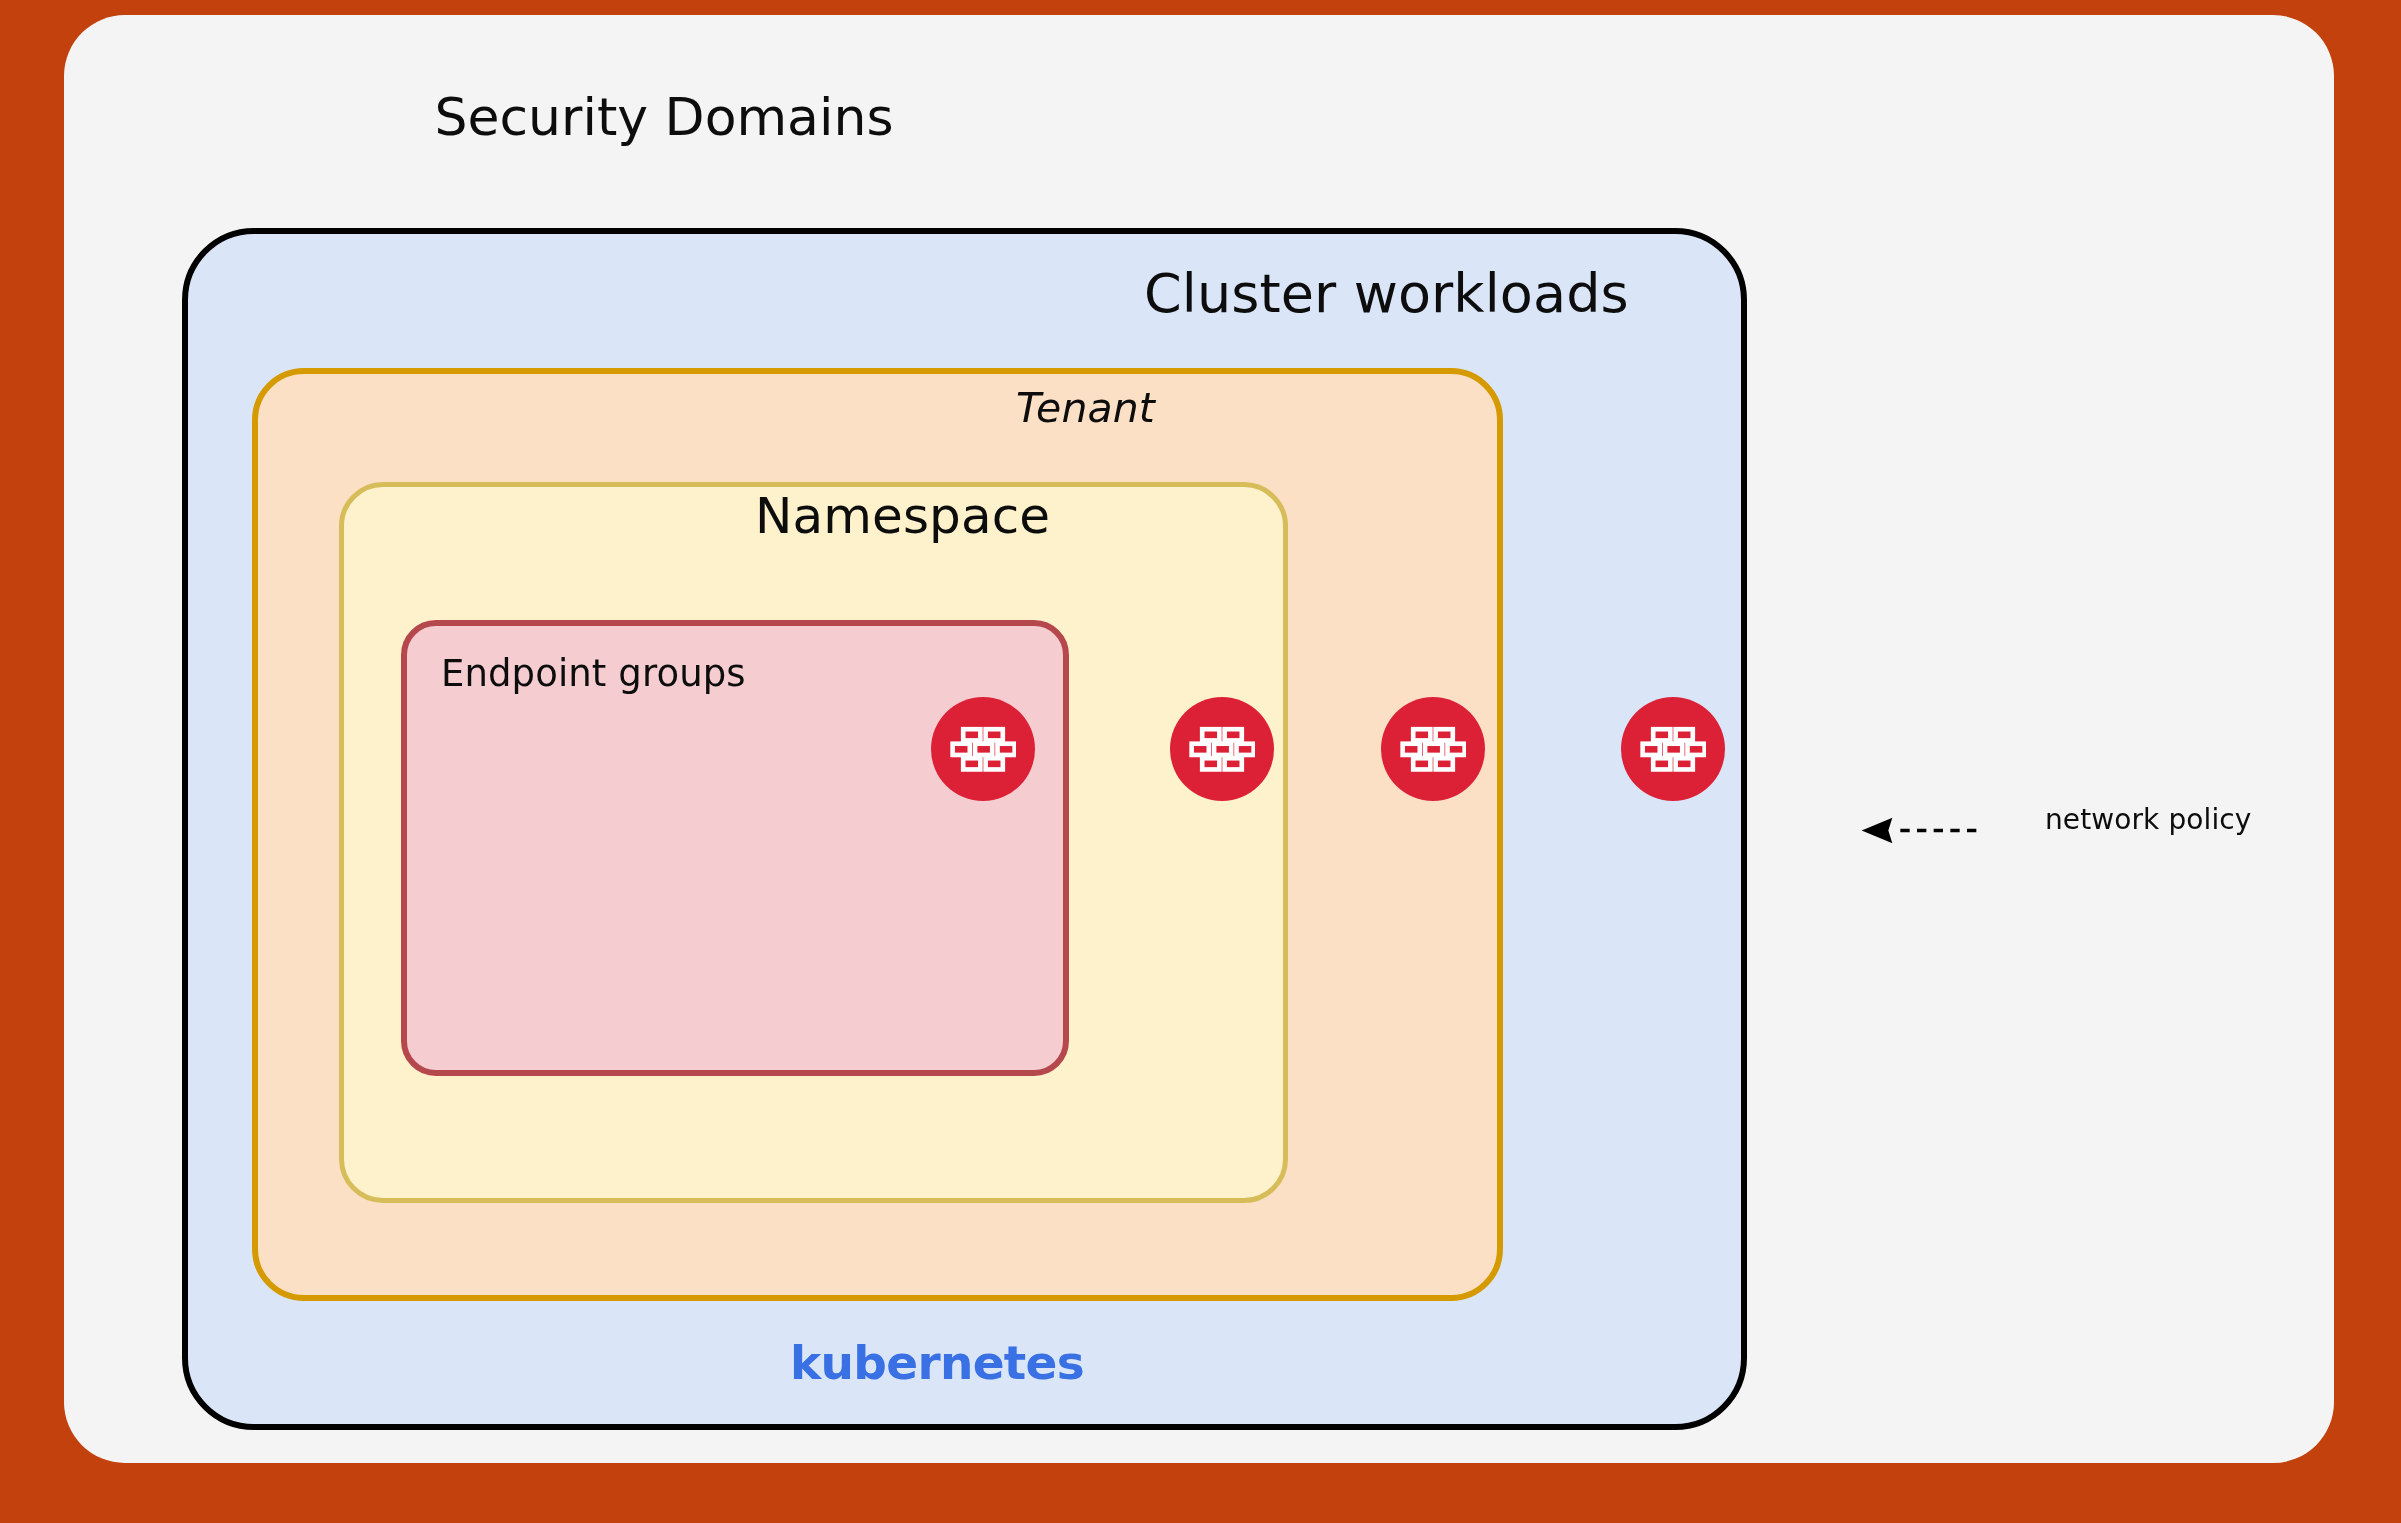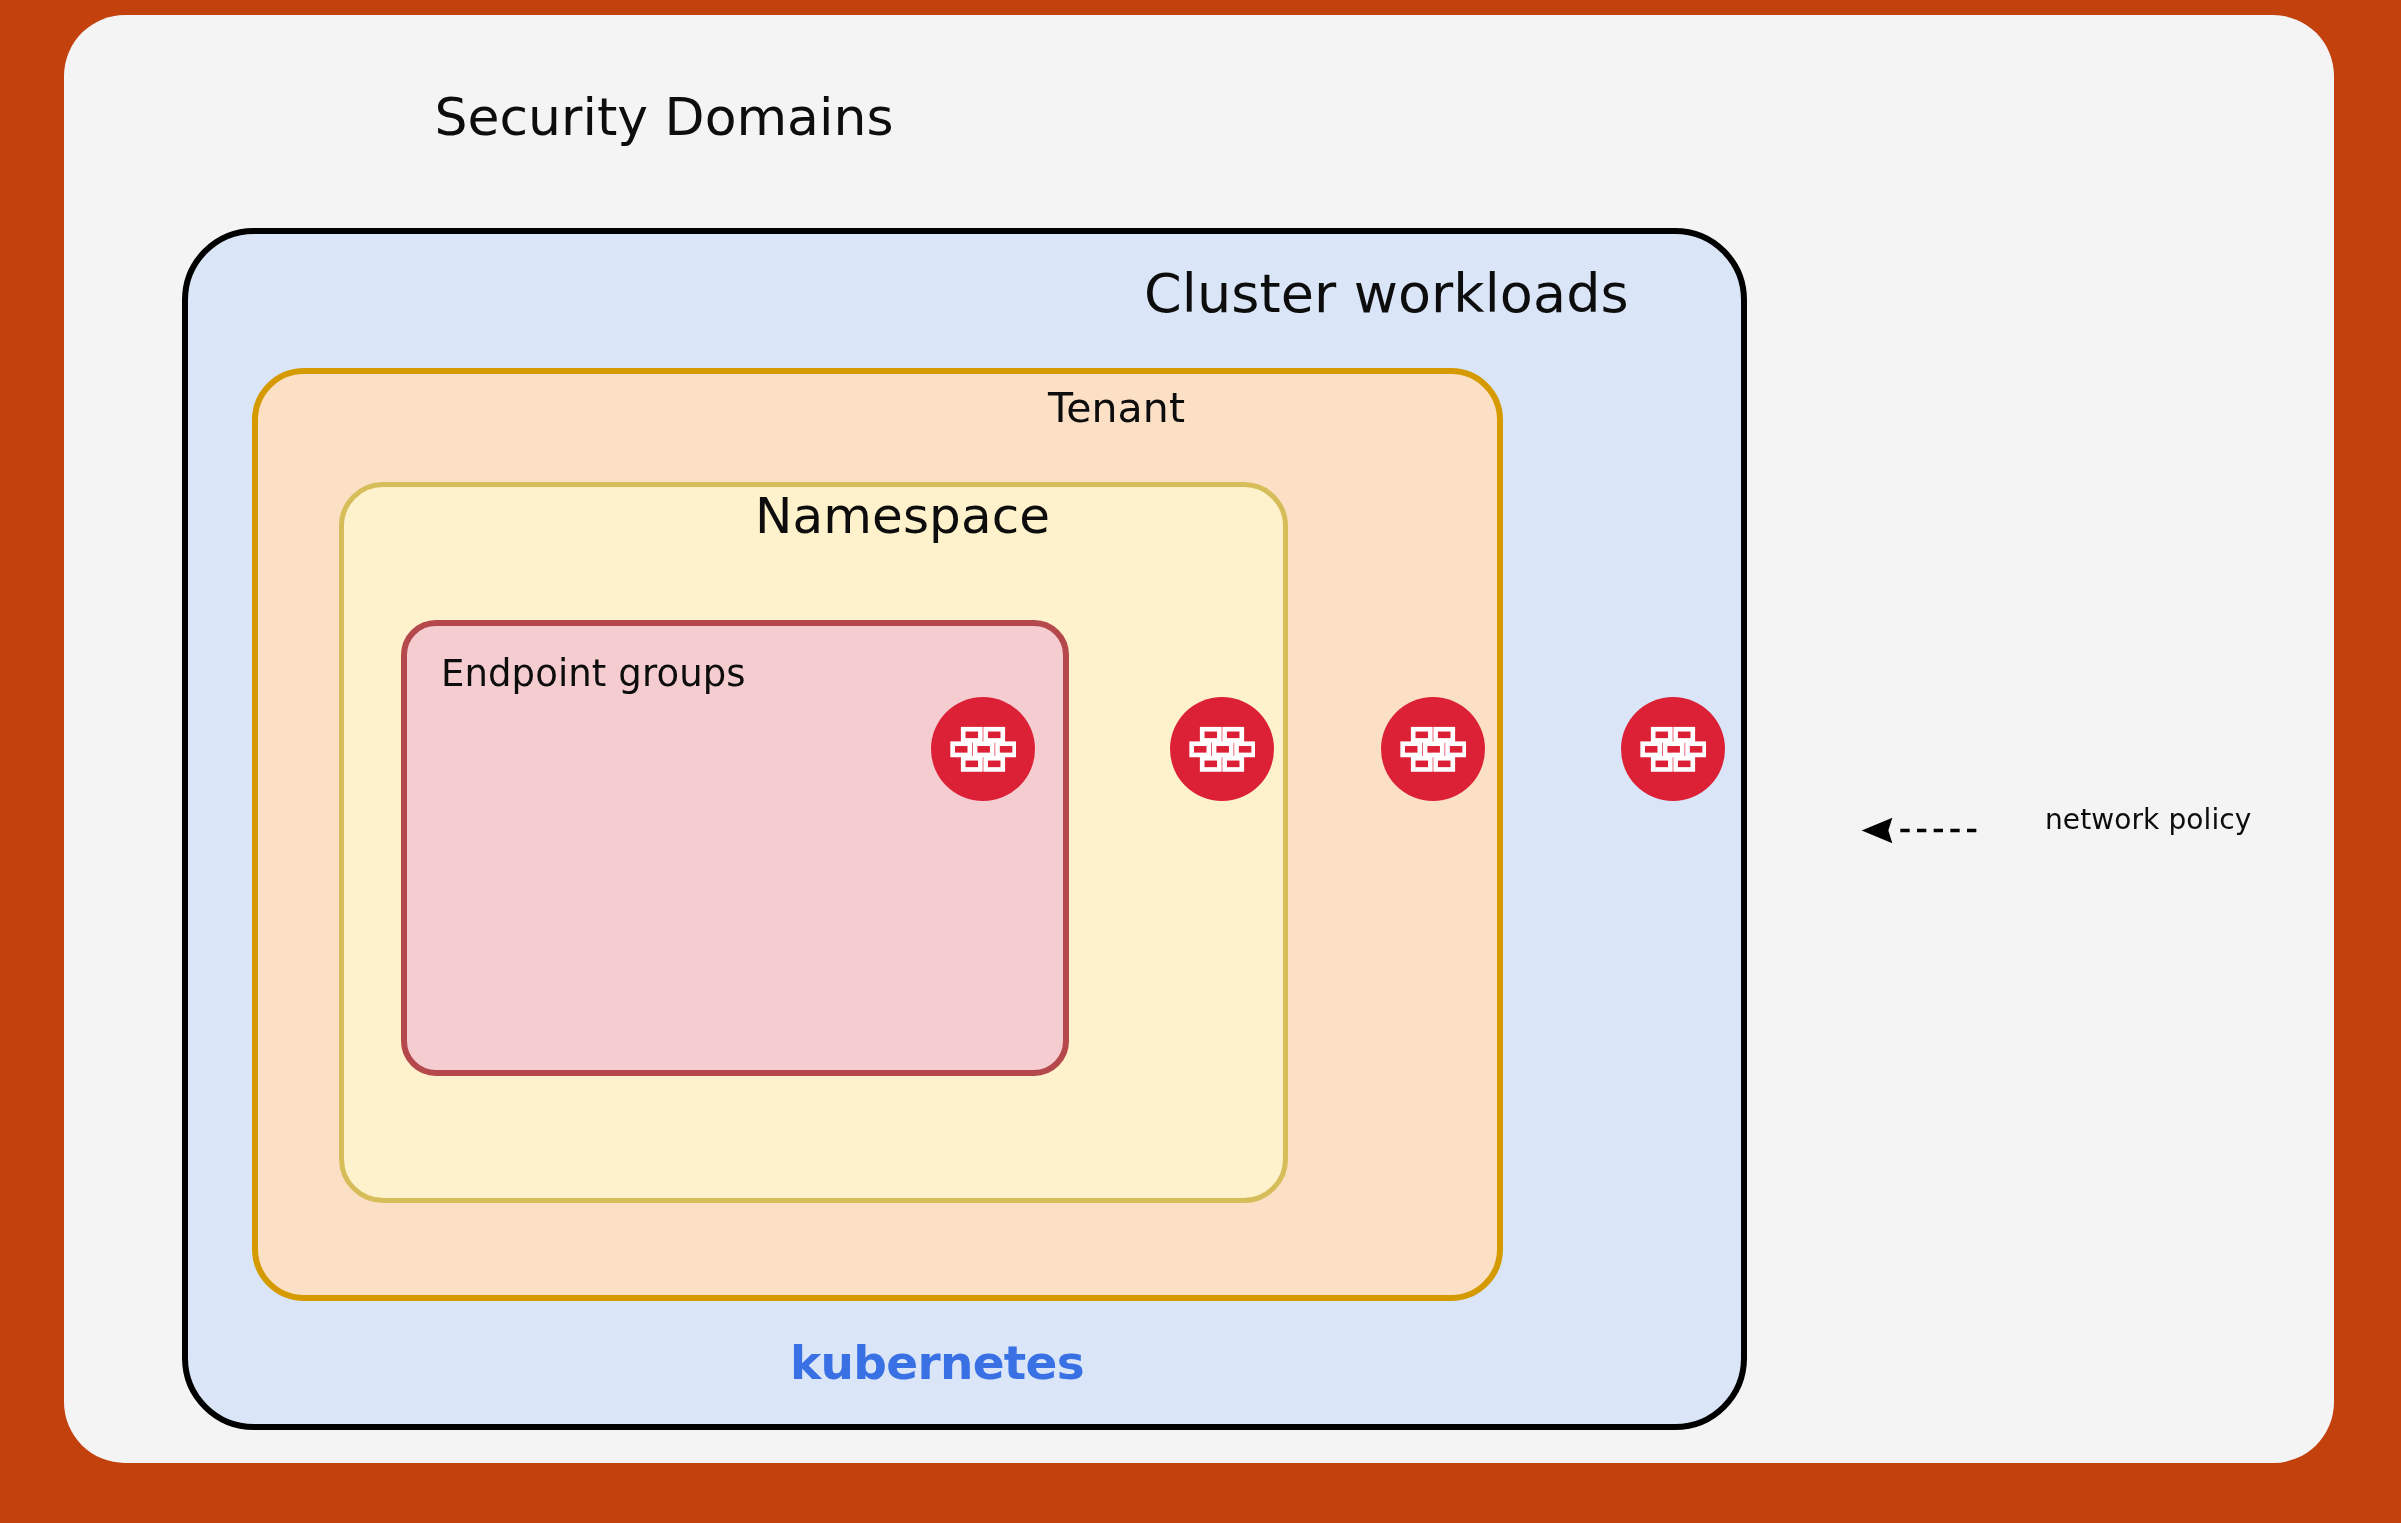--- a/index.html
+++ b/index.html
@@ -105,9 +105,10 @@
   }
 
   #label-tenant {
-    left: 984px;
+    left: 952px;
     top: 369px;
     font-size: 41px;
+    font-style: italic;
   }
 
   #label-namespace {

